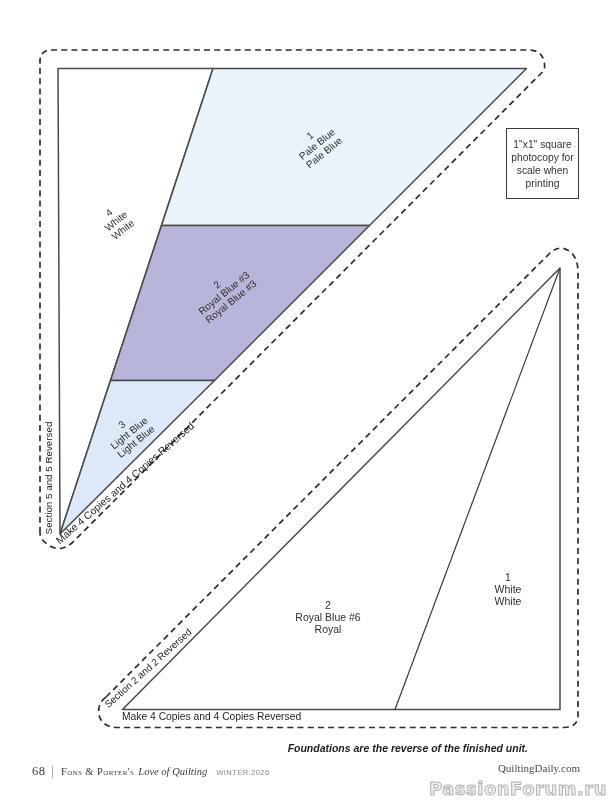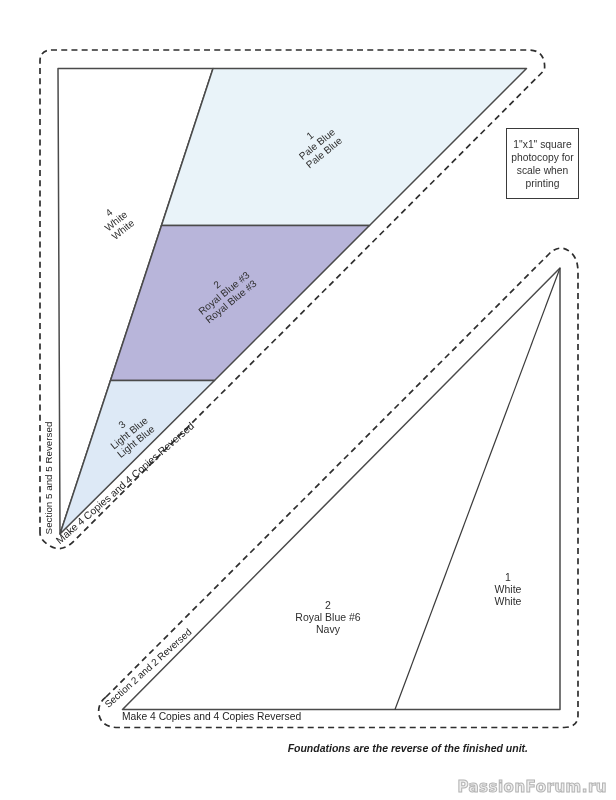--- a/index.html
+++ b/index.html
@@ -109,7 +109,7 @@
   <div class="lbl big" style="left:328px;top:617px;">
     <div>2</div>
     <div>Royal Blue #6</div>
-    <div>Navy</div>
+    <div>Royal</div>
   </div>
   <div class="lbl big" style="left:508px;top:589px;">
     <div>1</div>

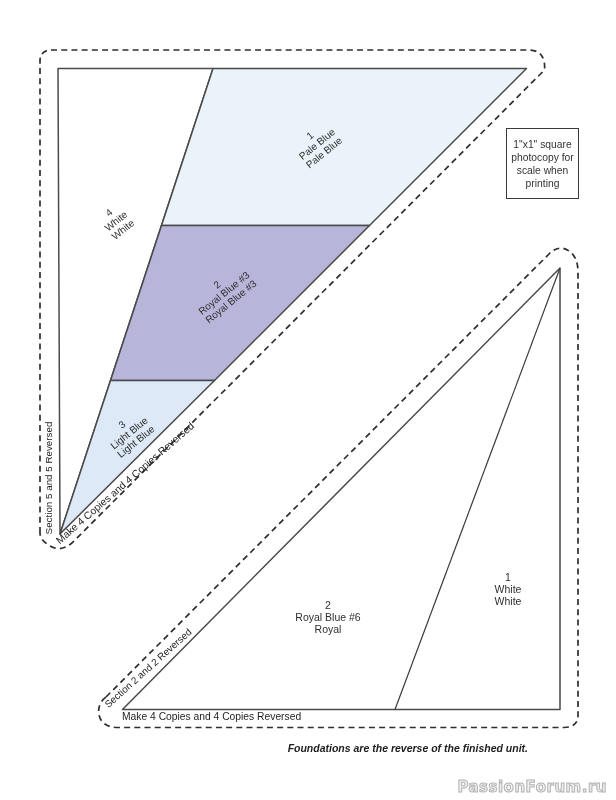--- a/index.html
+++ b/index.html
@@ -130,6 +130,11 @@
 
   <div class="footnote">Foundations are the reverse of the finished unit.</div>
 
+  <div class="footer">
+    <span class="pageno">68</span><span class="bar">|</span><span class="brand">Fons &amp; Porter's</span>
+    <span class="mag">Love of Quilting</span><span class="issue">WINTER 2026</span>
+    <span class="site">QuiltingDaily.com</span>
+  </div>
 
   <div class="watermark">PassionForum.ru</div>
 

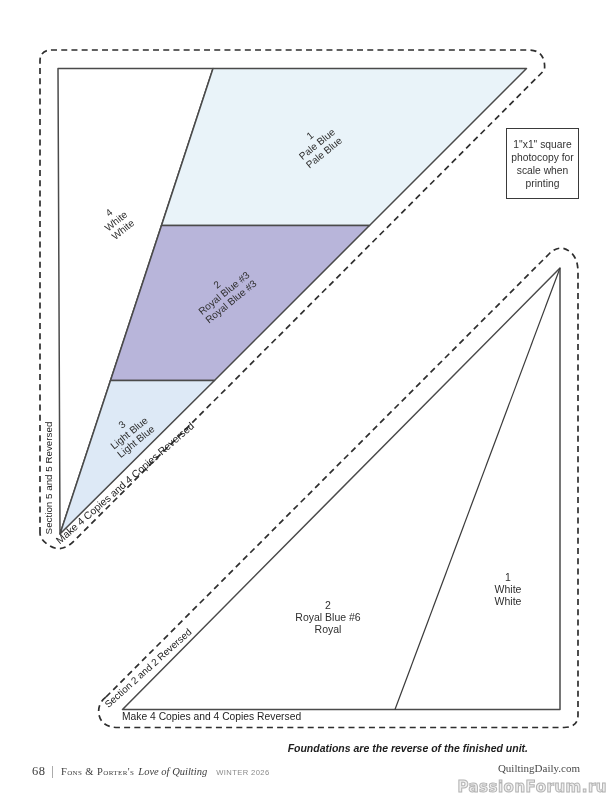--- a/index.html
+++ b/index.html
@@ -57,7 +57,7 @@
   .footer .site{position:absolute;right:4px;top:1px;font-size:11px;color:#4a4a4a;}
   .watermark{
     position:absolute;right:9px;top:778px;
-    font-size:15px;font-weight:bold;letter-spacing:0.5px;
+    font-size:18px;font-weight:bold;letter-spacing:0.5px;
     color:#efefef;-webkit-text-stroke:1px #b3b3b3;
     font-family:"DejaVu Sans",sans-serif;
   }

